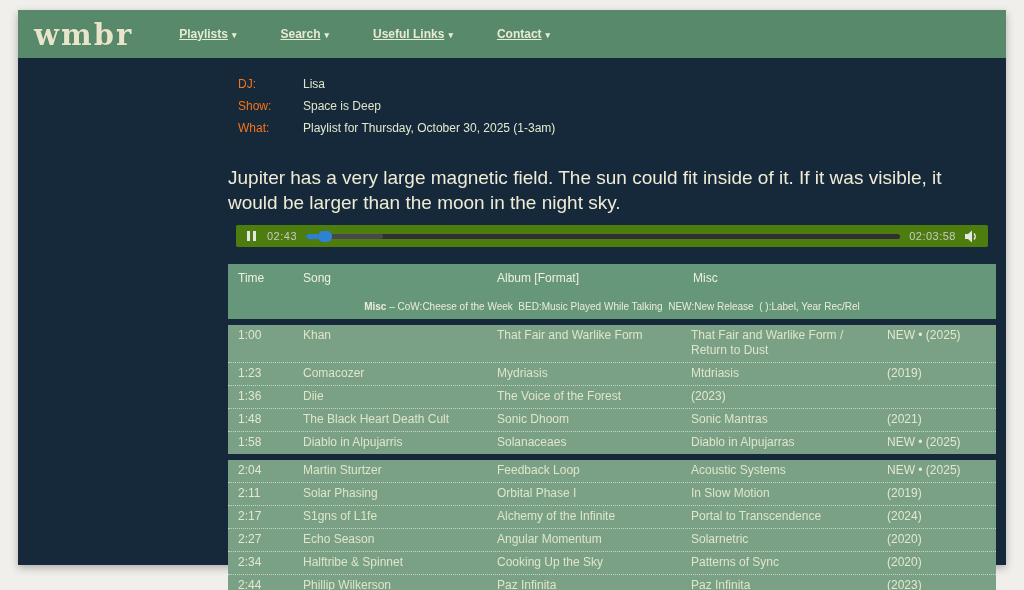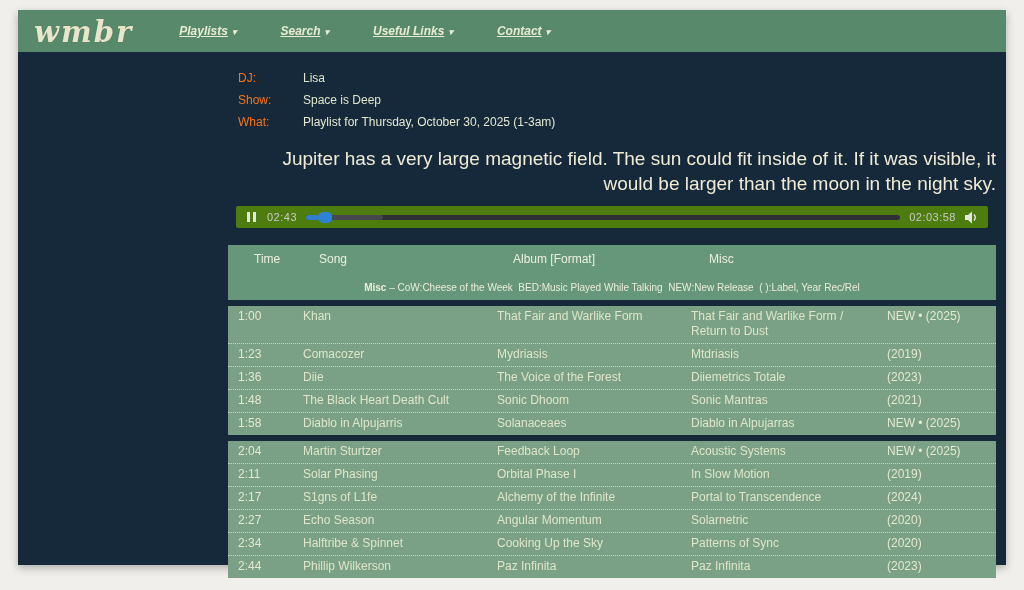--- a/index.html
+++ b/index.html
@@ -9,7 +9,7 @@
            background:#16293a; box-shadow:0 3px 8px rgba(0,0,0,.28); }
 
   
-  .greenbar { height:42px; background:#57896a; display:flex; align-items:center; padding-left:16px;font-style:italic; }
+  .greenbar { height:48px; background:#57896a; display:flex; align-items:center; padding-left:16px; }
   .logo { font-family:"DejaVu Serif", serif; font-weight:bold; font-size:29px; color:#e9e5cb;
           letter-spacing:2px; margin-right:46px; text-shadow:0 0 1px #3c6a4e; transform:scaleY(1.05); }
   .nav { display:flex; gap:44px; }

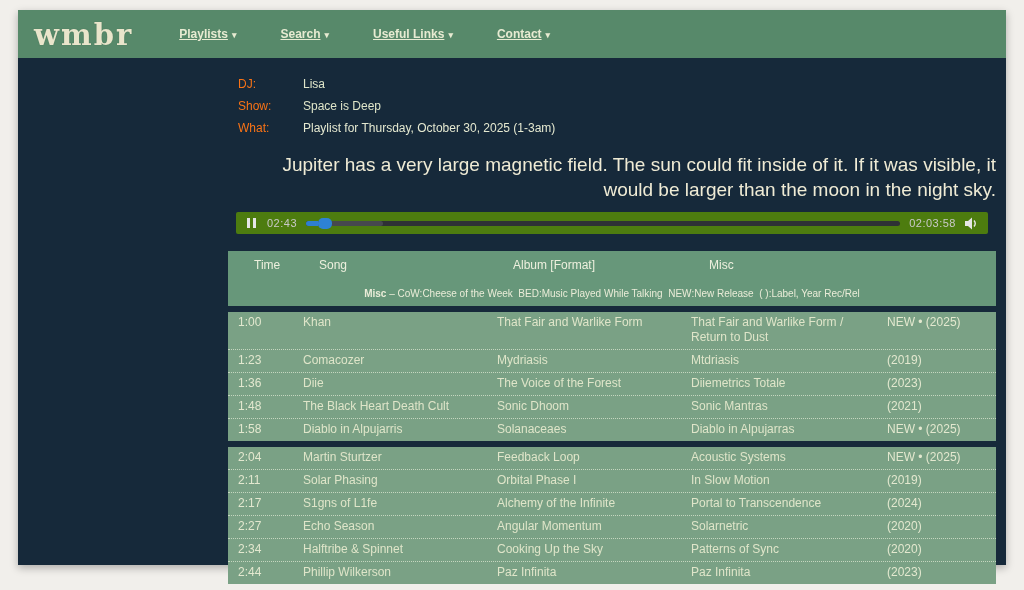--- a/index.html
+++ b/index.html
@@ -26,7 +26,7 @@
   a.link { color:#dfe5c9; cursor:pointer; }
 
   
-  .quote { margin-top:13px; text-align:right; font-size:19px; line-height:25px; color:#efebd5; }
+  .quote { margin-top:26px; text-align:left; font-size:19px; line-height:25px; color:#efebd5; }
 
   
   .player { margin-top:10px; margin-left:8px; width:752px; height:22px; background:#4d7c0f;

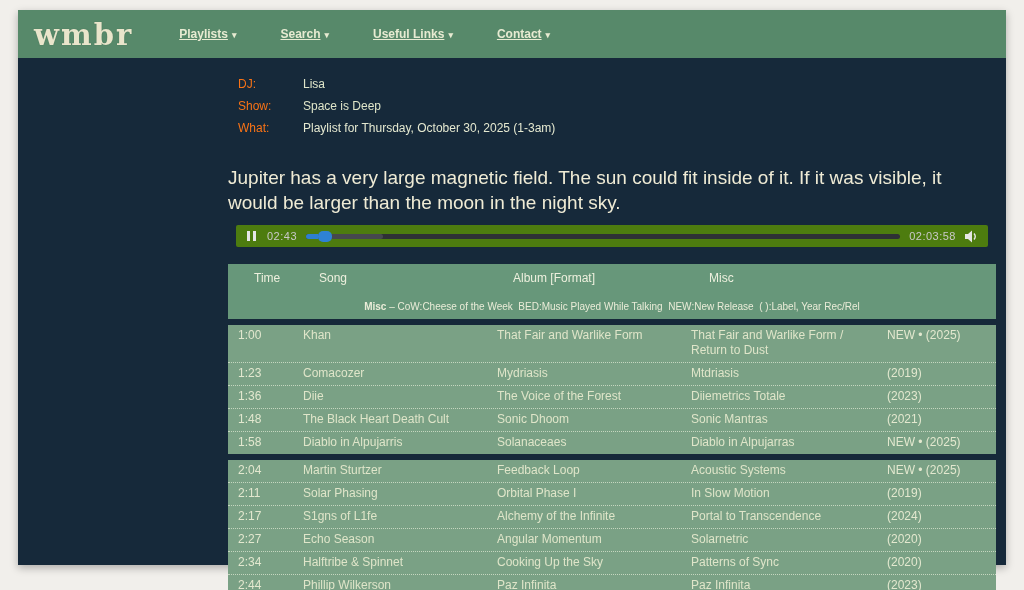--- a/index.html
+++ b/index.html
@@ -42,7 +42,7 @@
   .vol-btn { display:flex; align-items:center; cursor:pointer; }
 
   
-  .thead { margin-top:17px; background:#67977a; padding:7px 16px 7px; }
+  .thead { margin-top:17px; background:#67977a; padding:7px 0 7px; }
   .cols { display:flex; font-size:12px; color:#eef0de; }
   .cell { padding-left:10px; }
   .cell-time  { width:65px;  flex:none; }

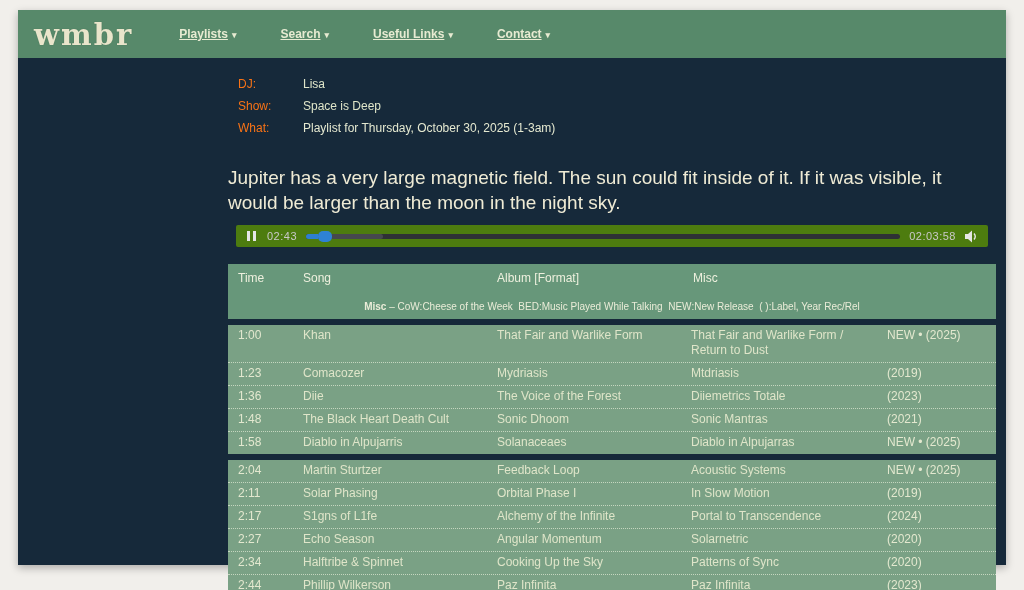--- a/index.html
+++ b/index.html
@@ -141,7 +141,6 @@
             <div class="cell cell-time"><span>1:36</span></div>
             <div class="cell cell-artist"><a class="link">Diie</a></div>
             <div class="cell cell-song"><a class="link">The Voice of the Forest</a></div>
-            <div class="cell cell-album"><a class="link">Diiemetrics Totale</a></div>
             <div class="cell cell-misc"><span>(2023)</span></div>
           </div>
           <div class="row">

